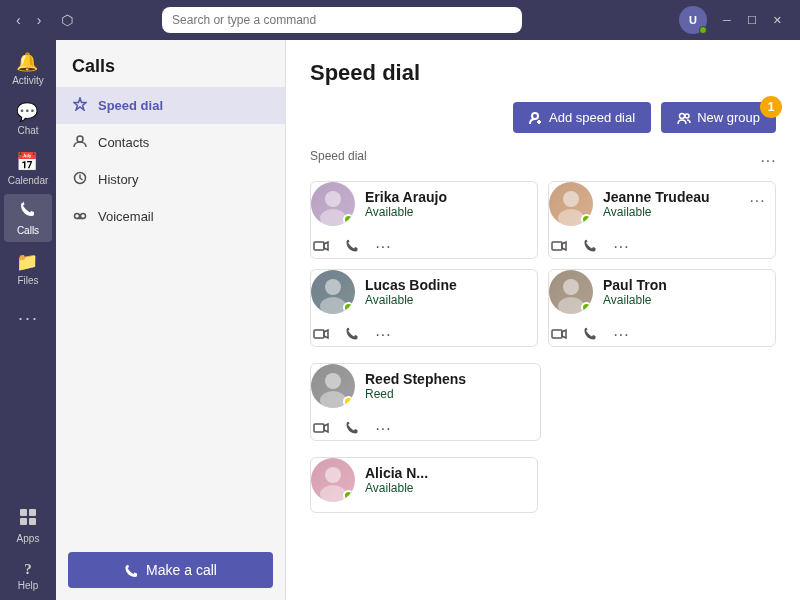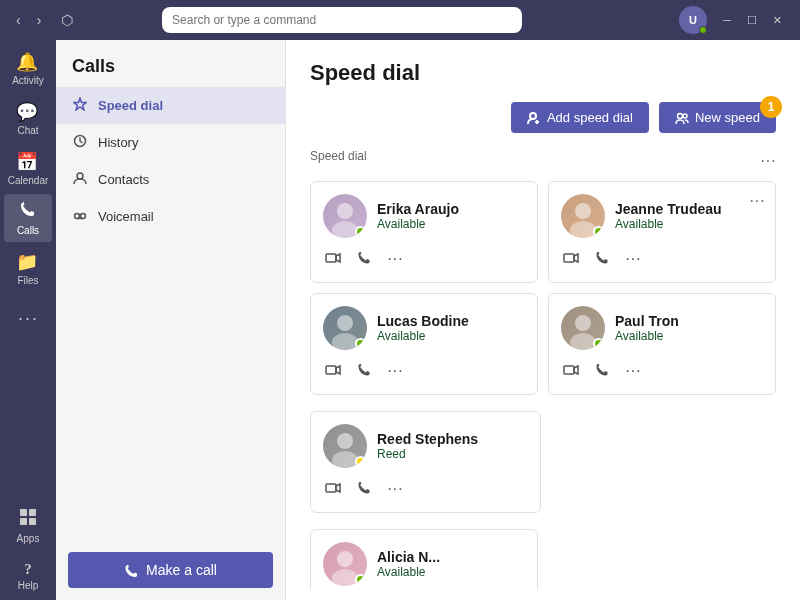--- a/index.html
+++ b/index.html
@@ -357,7 +357,7 @@
             <path d="M1 13c0-2.5 1.8-4 4-4s4 1.5 4 4"></path>
             <path d="M10 9c1.5 0 3 1 3 3"></path>
           </svg>
-          <span>New speed</span>
+          <span>New group</span>
         </button>
       </div>
     </div>

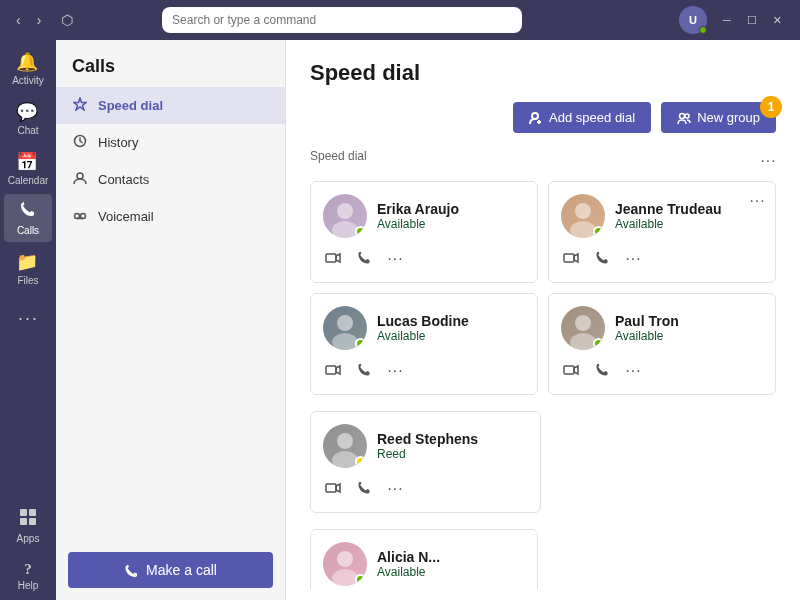--- a/index.html
+++ b/index.html
@@ -294,21 +294,21 @@
       <div class="sidebar-menu-item">
         <span class="menu-icon">
           <svg width="14" height="14" viewBox="0 0 14 14" fill="none" stroke="#555" stroke-width="1.5">
+            <circle cx="7" cy="5" r="3"></circle>
+            <path d="M1 13c0-3 2.5-5 6-5s6 2 6 5"></path>
+          </svg>
+        </span>
+        <span>Contacts</span>
+      </div>
+
+      <div class="sidebar-menu-item">
+        <span class="menu-icon">
+          <svg width="14" height="14" viewBox="0 0 14 14" fill="none" stroke="#555" stroke-width="1.5">
             <circle cx="7" cy="7" r="5.5"></circle>
             <polyline points="7,3.5 7,7 9.5,9"></polyline>
           </svg>
         </span>
         <span>History</span>
-      </div>
-
-      <div class="sidebar-menu-item">
-        <span class="menu-icon">
-          <svg width="14" height="14" viewBox="0 0 14 14" fill="none" stroke="#555" stroke-width="1.5">
-            <circle cx="7" cy="5" r="3"></circle>
-            <path d="M1 13c0-3 2.5-5 6-5s6 2 6 5"></path>
-          </svg>
-        </span>
-        <span>Contacts</span>
       </div>
 
       <div class="sidebar-menu-item">

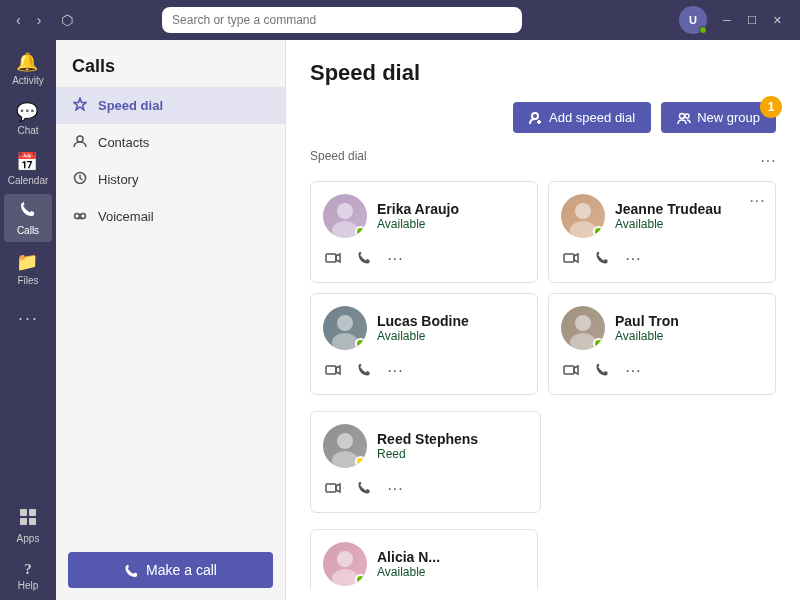--- a/index.html
+++ b/index.html
@@ -154,7 +154,6 @@
     .contact-card {
       border: 1px solid #e0e0e0;
       border-radius: 6px;
-      padding: 12px;
       background: #fff;
       position: relative;
     }

